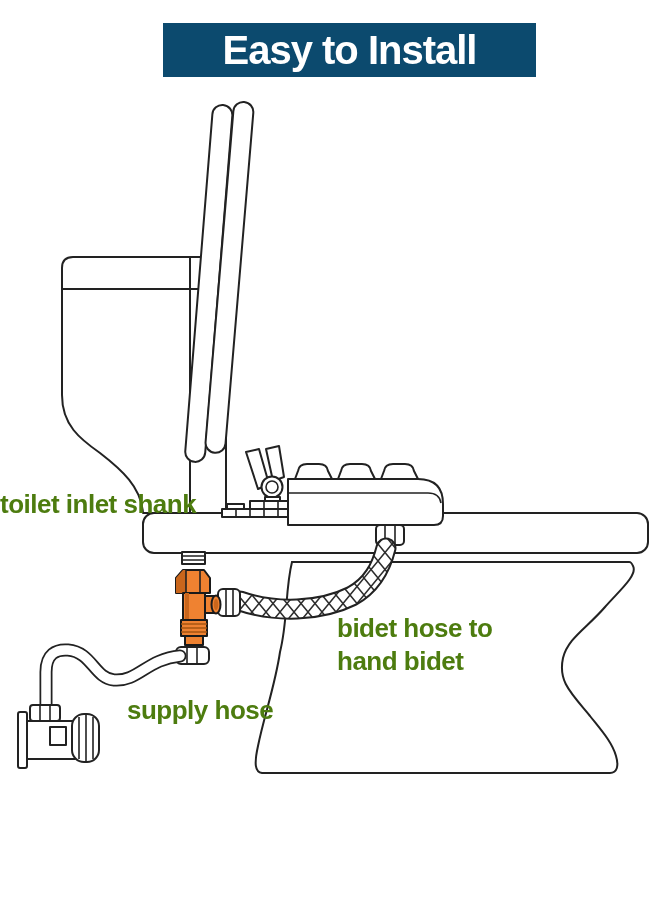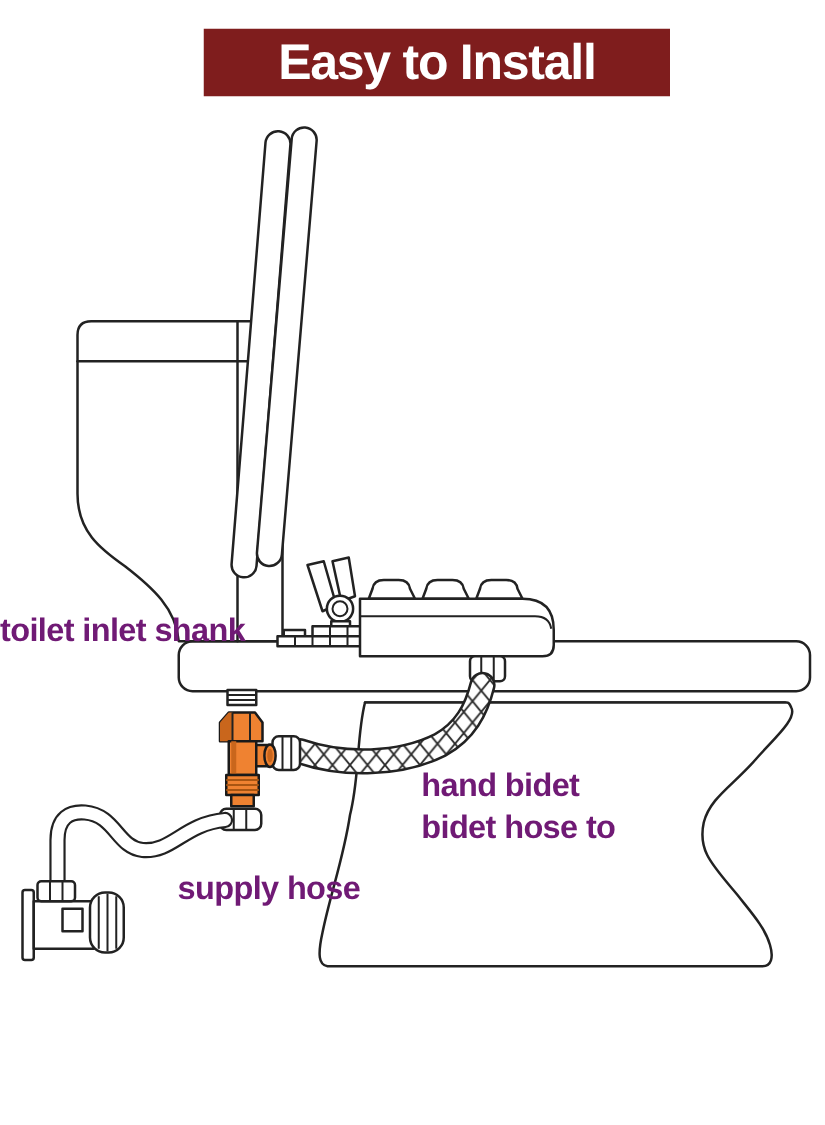--- a/index.html
+++ b/index.html
@@ -142,7 +142,7 @@
     </g>
   </svg>
 
-  <div class="banner" style="background-color: #7f1d1d;">
+  <div class="banner" style="background-color: #0c4a6e;">
     <span>Easy to Install</span>
   </div>
 

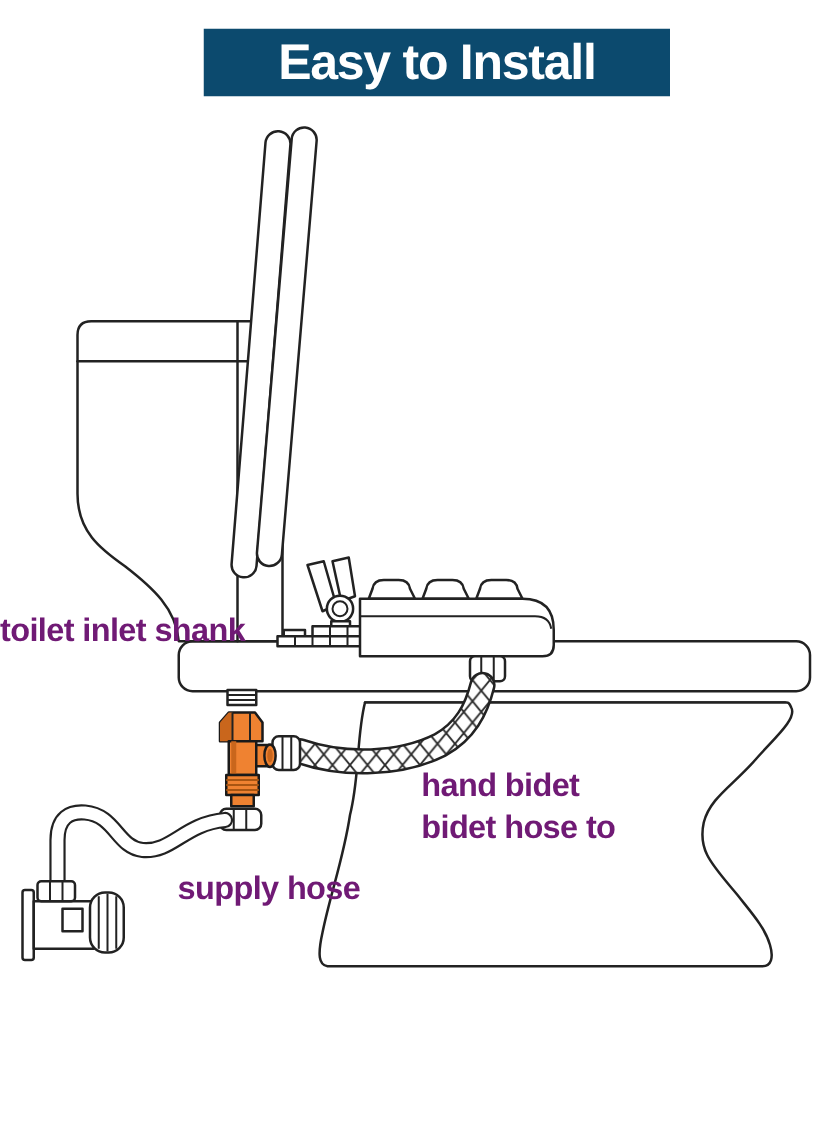--- a/index.html
+++ b/index.html
@@ -9,7 +9,7 @@
   .banner{position:absolute;left:163px;top:23px;width:373px;height:54px;
           display:flex;align-items:center;justify-content:center;
           color:#fff;font-size:40px;font-weight:700;letter-spacing:-1px;}
-  .label{position:absolute;color:#701a75;font-weight:700;font-size:26px;
+  .label{position:absolute;color:#4d7c0f;font-weight:700;font-size:26px;
          line-height:33px;letter-spacing:-0.5px;white-space:nowrap;}
   #label-inlet{left:0;top:488px;width:196px;text-align:center;}
   #label-bidet{left:337px;top:612px;text-align:left;}

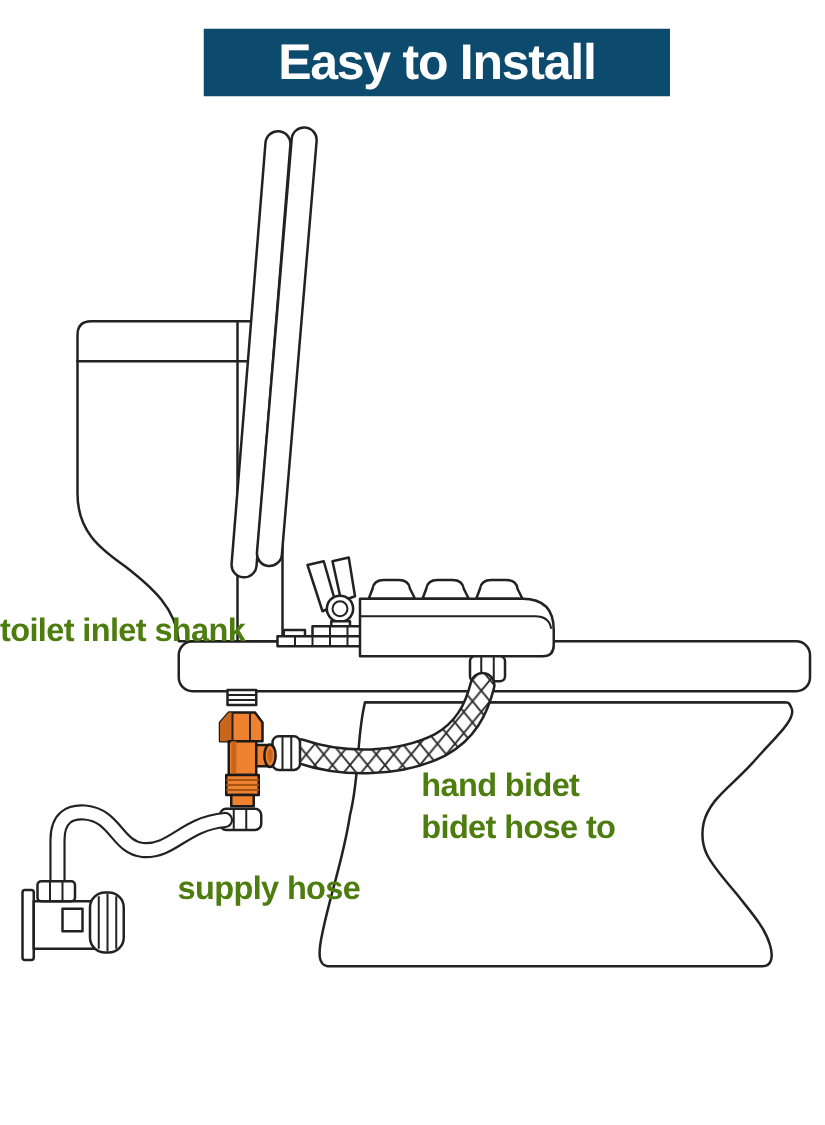--- a/index.html
+++ b/index.html
@@ -151,8 +151,8 @@
   </div>
 
   <div id="label-bidet" class="label">
+    <div>bidet hose to</div>
     <div>hand bidet</div>
-    <div>bidet hose to</div>
   </div>
 
   <div id="label-supply" class="label">

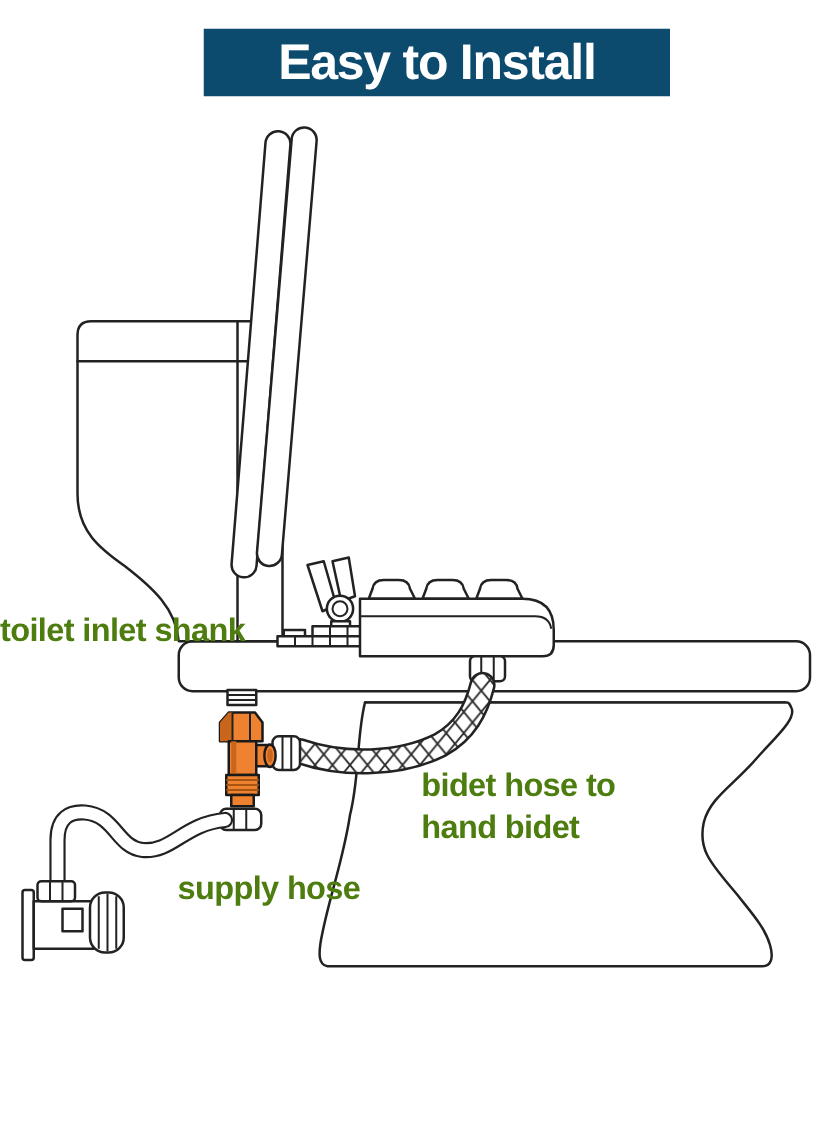--- a/index.html
+++ b/index.html
@@ -13,7 +13,7 @@
          line-height:33px;letter-spacing:-0.5px;white-space:nowrap;}
   #label-inlet{left:0;top:488px;width:196px;text-align:center;}
   #label-bidet{left:337px;top:612px;text-align:left;}
-  #label-supply{left:142px;top:694px;text-align:center;}
+  #label-supply{left:127px;top:694px;text-align:center;}
   .ln{stroke:#222;stroke-width:2;fill:none;stroke-linecap:round;stroke-linejoin:round;}
   .wf{stroke:#222;stroke-width:2;fill:#fff;stroke-linejoin:round;}
   .orf{stroke:#1a1a1a;stroke-width:2;fill:var(--accent-orange,#ef8231);stroke-linejoin:round;}

